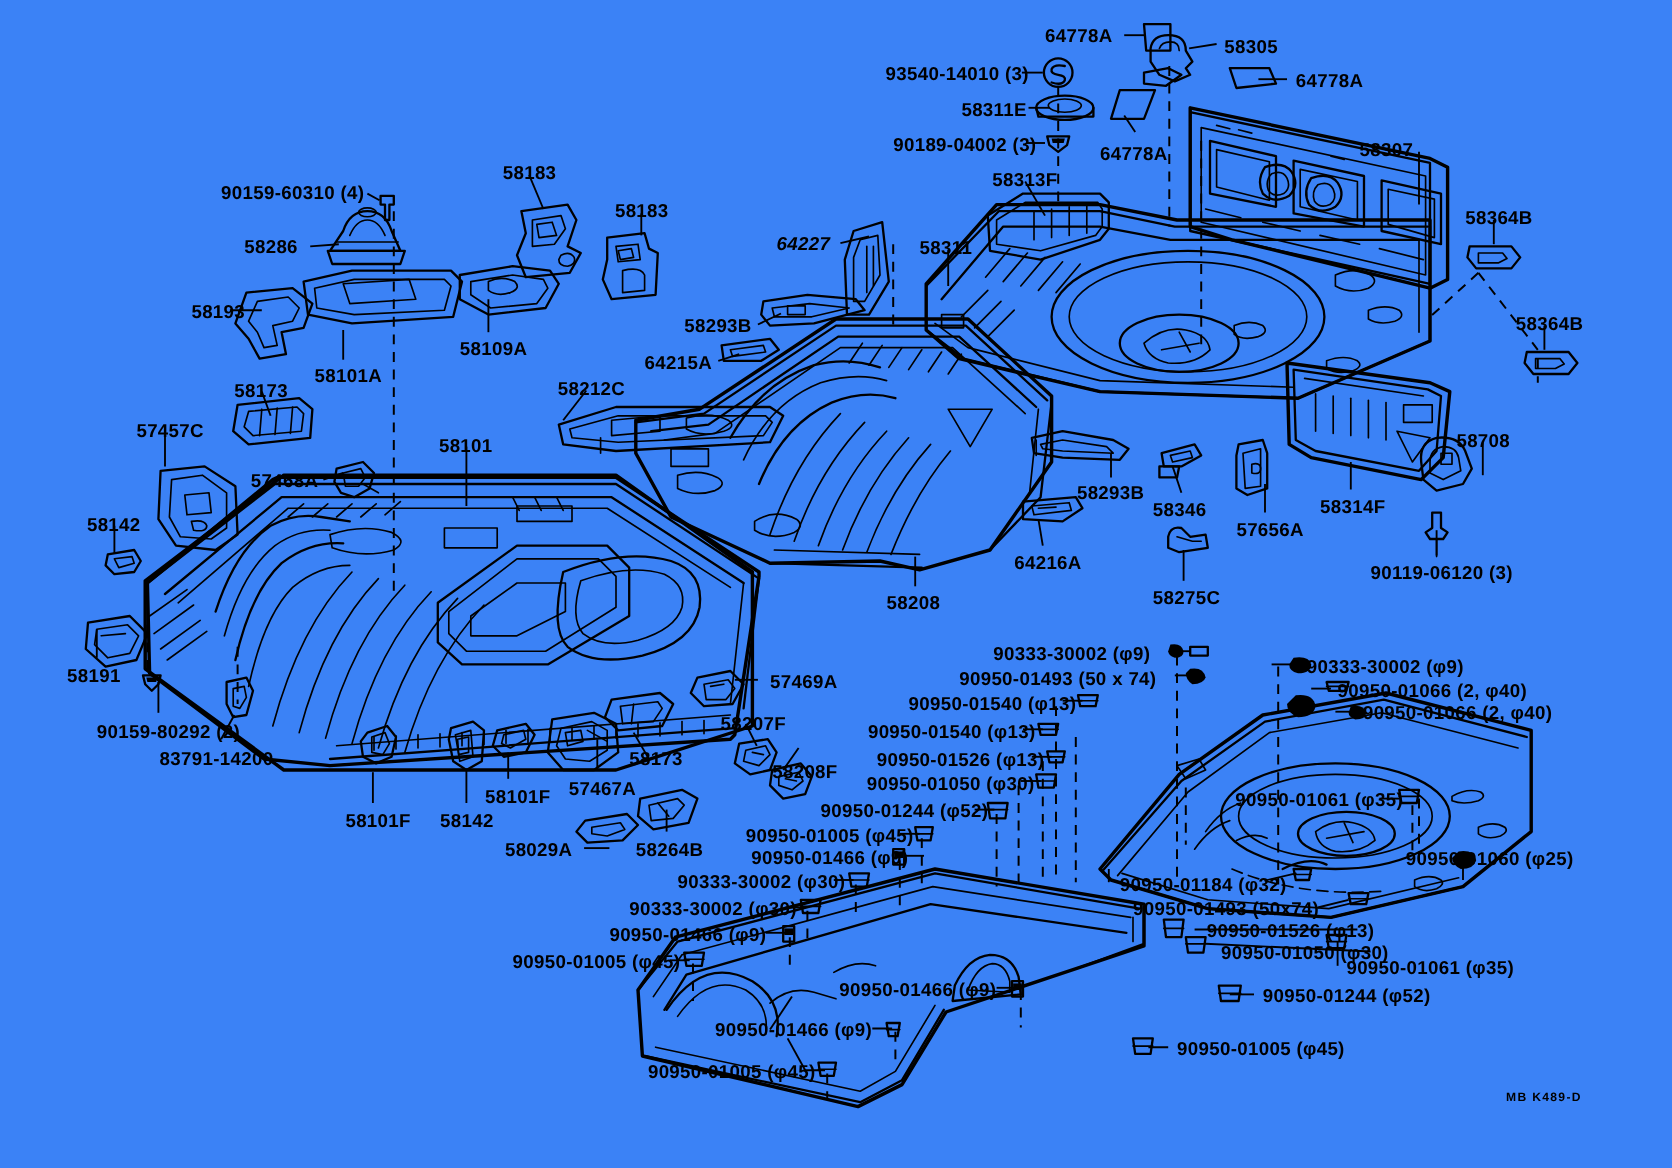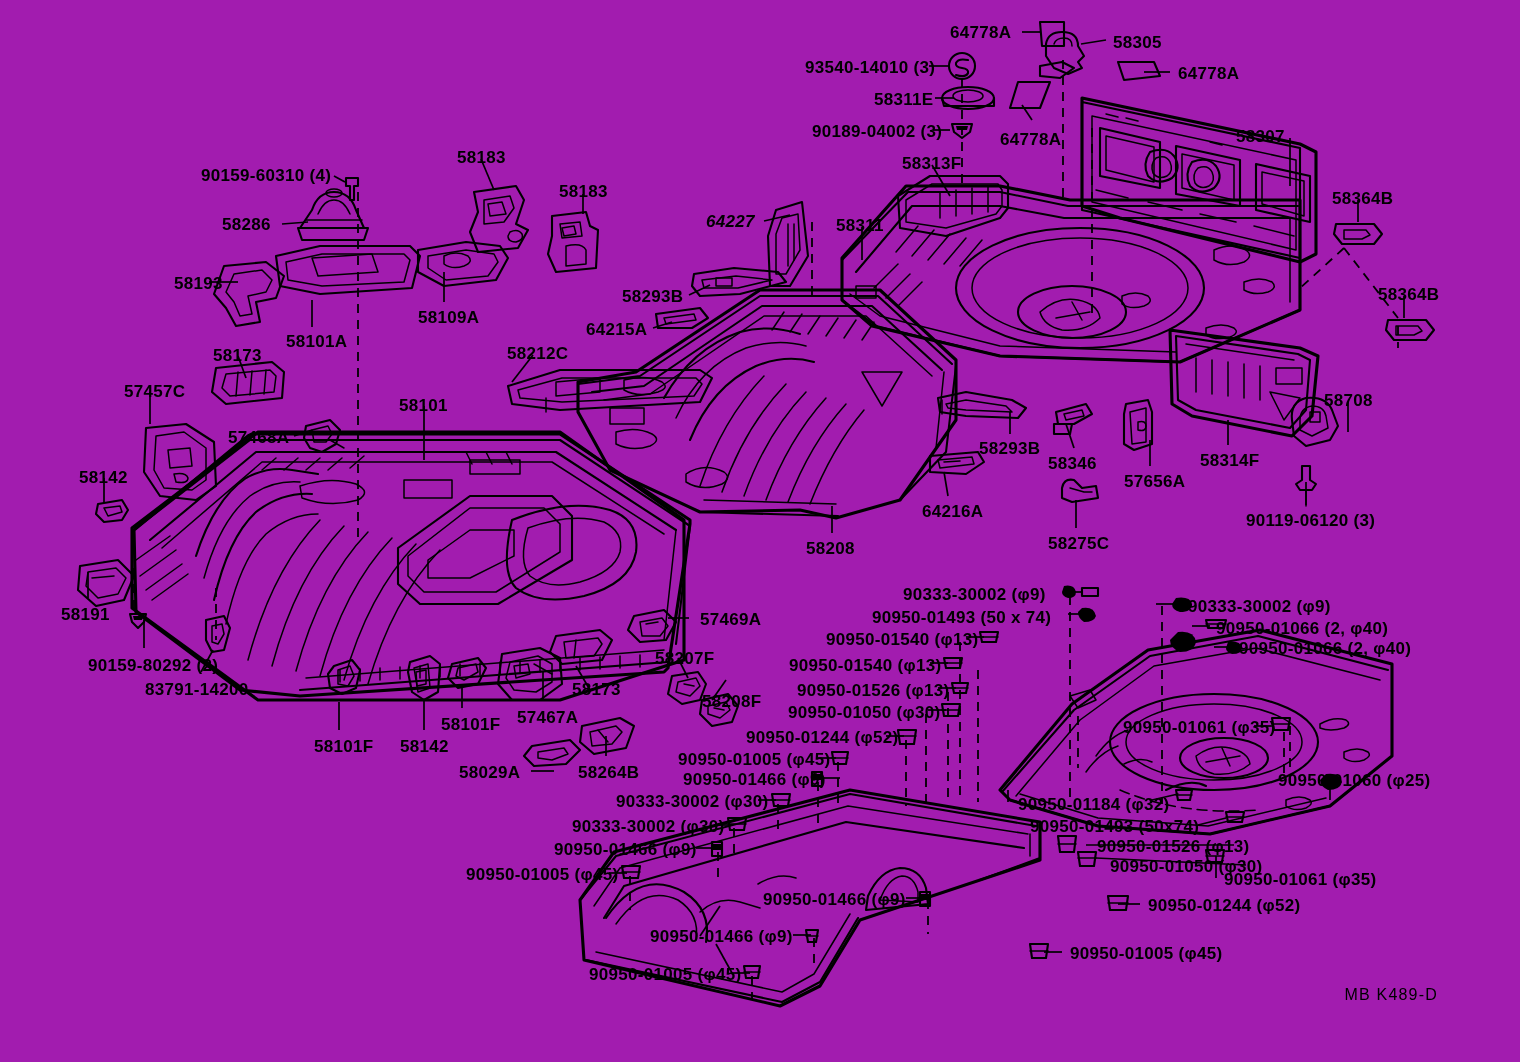--- a/index.html
+++ b/index.html
@@ -6,7 +6,7 @@
   html,body{margin:0;padding:0;background:#ffffff;}
   body{width:1520px;height:1062px;overflow:hidden;
        font-family:"Liberation Sans","DejaVu Sans",sans-serif;color:#000;}
-  #stage{position:relative;width:1520px;height:1062px;background:#a21caf;}
+  #stage{position:relative;width:1520px;height:1062px;background:#3b82f6;}
   #artwork{position:absolute;left:0;top:0;width:1520px;height:1062px;}
   .lbl{position:absolute;font-size:17px;font-weight:700;letter-spacing:.3px;
        white-space:nowrap;line-height:1;color:#000;}

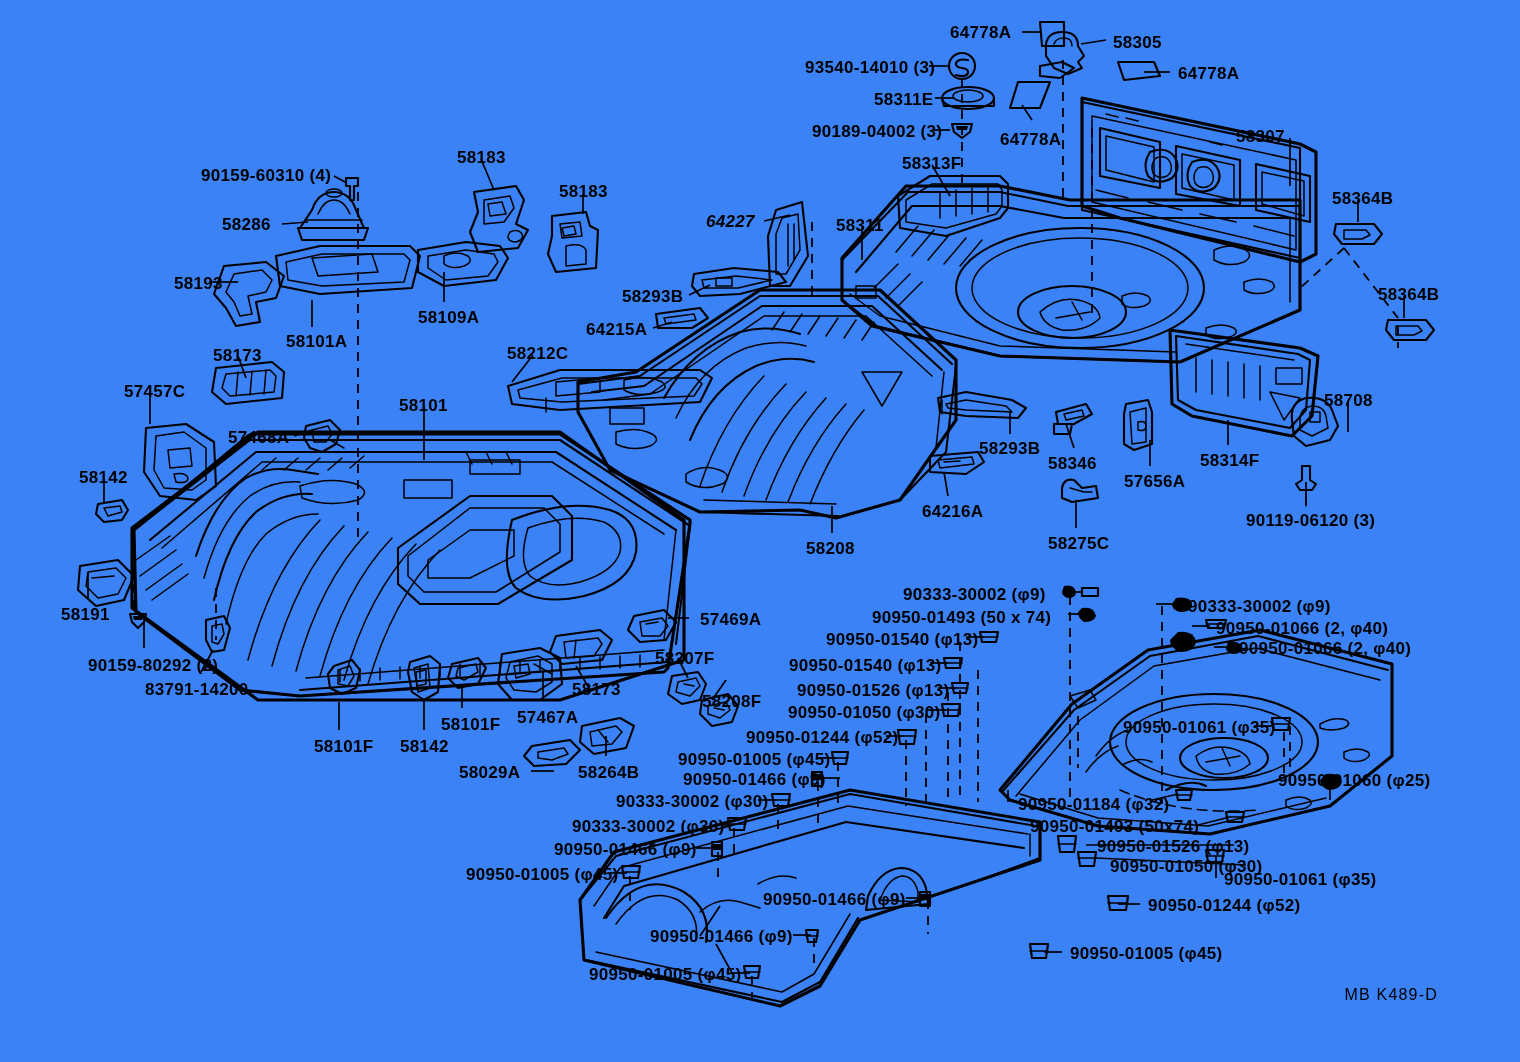--- a/index.html
+++ b/index.html
@@ -10,7 +10,7 @@
   #artwork{position:absolute;left:0;top:0;width:1520px;height:1062px;}
   .lbl{position:absolute;font-size:17px;font-weight:700;letter-spacing:.3px;
        white-space:nowrap;line-height:1;color:#000;}
-  #diagcode{position:absolute;right:82px;bottom:58px;font-size:16px;font-weight:400;
+  #diagcode{position:absolute;right:82px;bottom:58px;font-size:11px;font-weight:700;
             letter-spacing:1.2px;color:#000;white-space:nowrap;}
 </style>
 </head>

